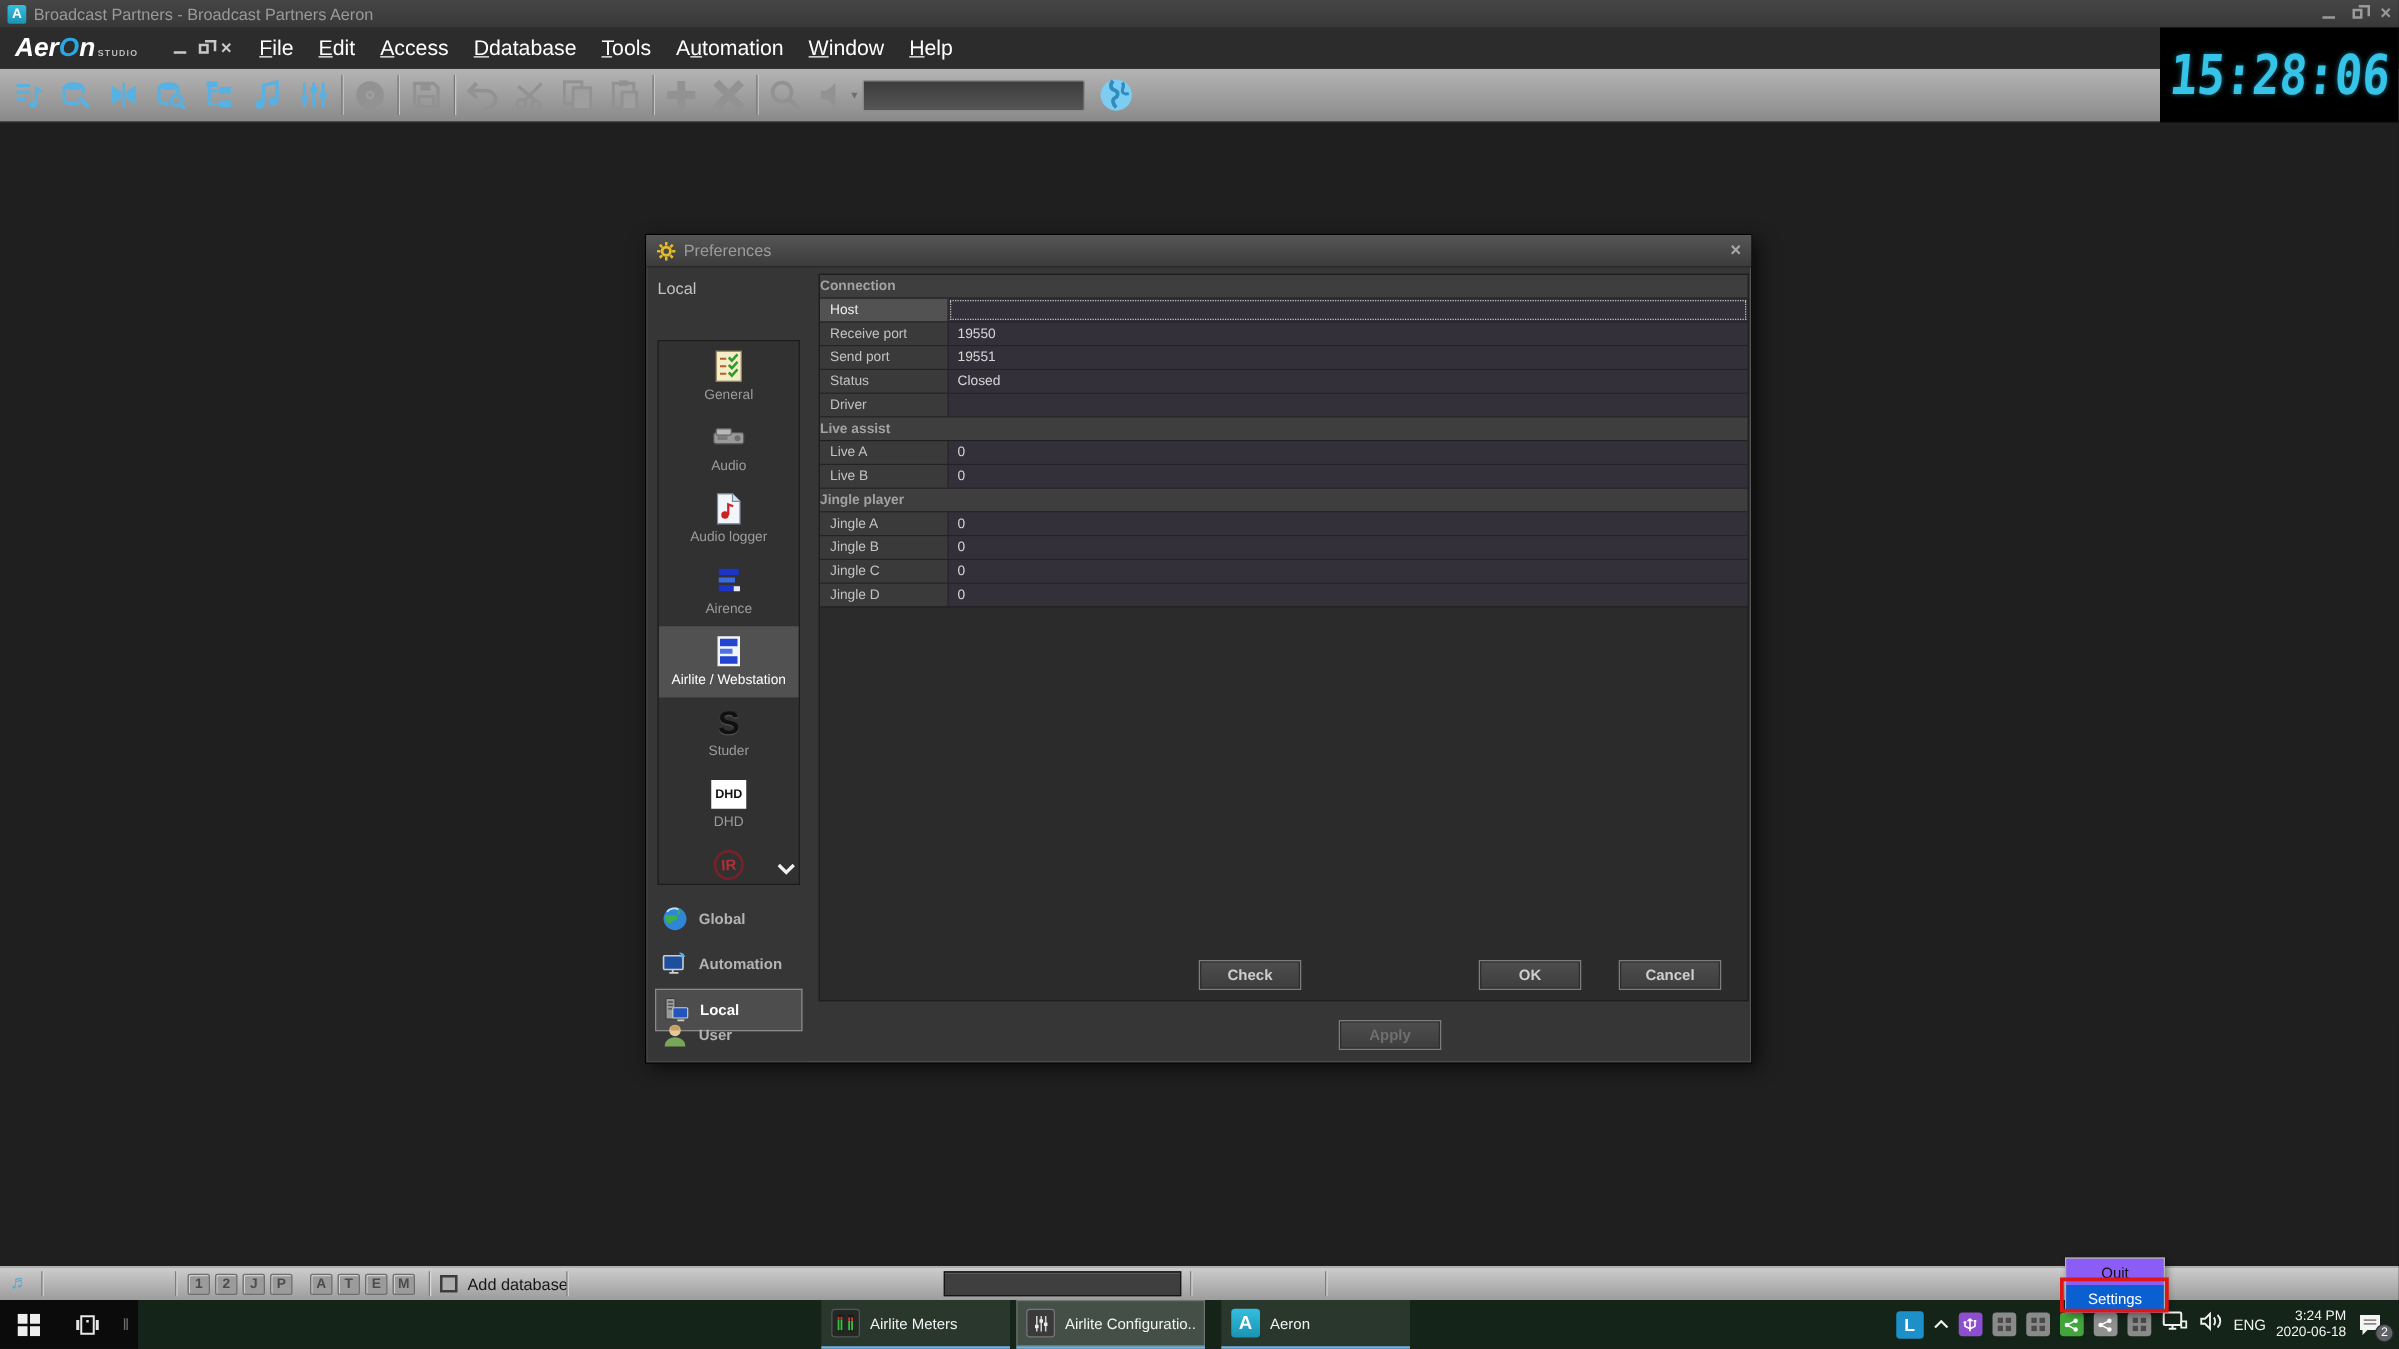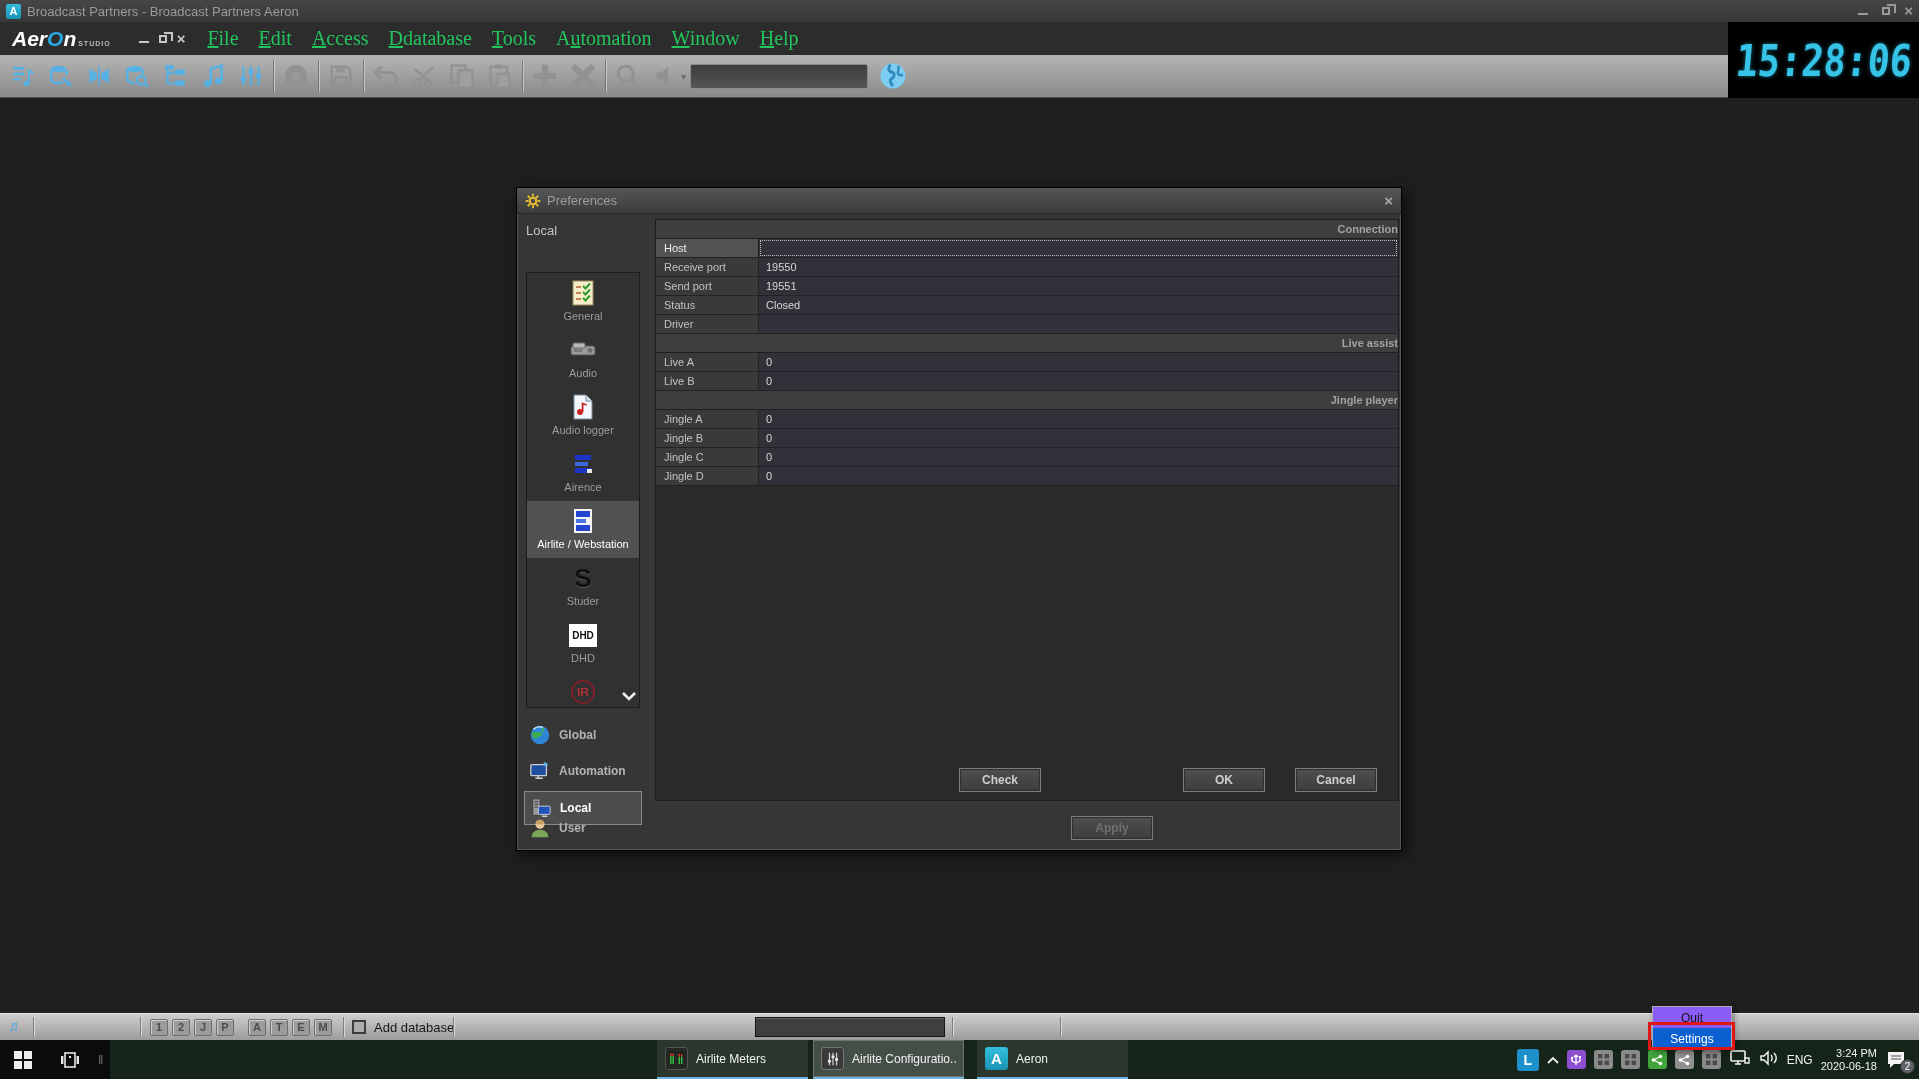--- a/index.html
+++ b/index.html
@@ -29,7 +29,7 @@
   .logo .sub { font-size:7px; font-style:normal; color:#bbb; margin-left:2px; letter-spacing:1px; }
   .mdi-ctrls { display:flex; gap:10px; align-items:center; color:#c8c8c8; margin-left:28px; }
   .menus { display:flex; gap:20px; margin-left:22px; }
-  .menu-item { color:#22c55e; font-size:20px; cursor:default;font-family:Liberation Serif, serif; }
+  .menu-item { color:#ffffff; font-size:17px; cursor:default; }
   .menu-item .accel { text-decoration:underline; }
 
   

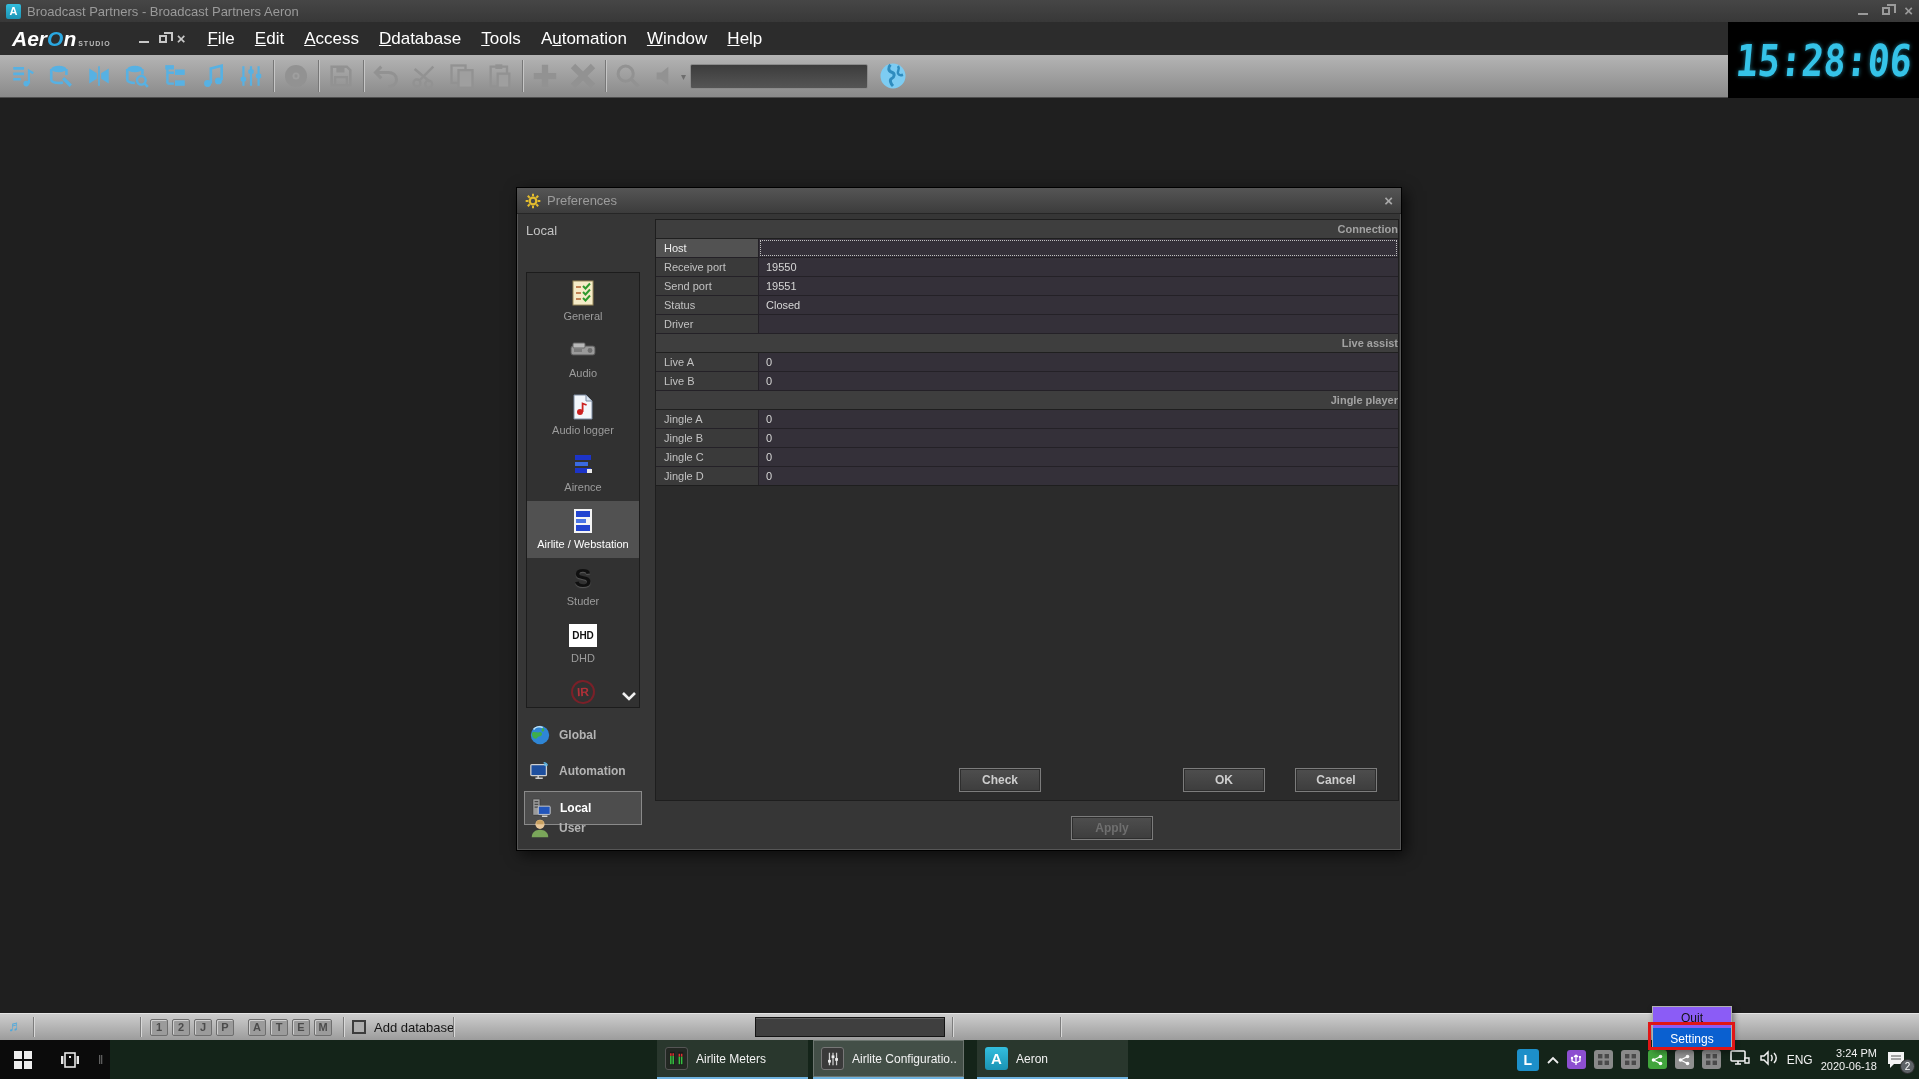--- a/index.html
+++ b/index.html
@@ -83,7 +83,7 @@
   .panel { position:absolute; left:138px; top:31px; width:744px; height:582px;
            background:#2b2b2b; border:1px solid #1e1e1e; }
   .p-row { display:flex; height:19px; line-height:19px; font-size:11px; border-bottom:1px solid #242127; }
-  .p-row.hdr { background:#3e3e3e; color:#a2a2a2; font-weight:bold; justify-content:flex-end;
+  .p-row.hdr { background:#3e3e3e; color:#a2a2a2; font-weight:bold; justify-content:flex-start;
                border-bottom:1px solid #1f1f1f; }
   .cell.lbl { width:103px; background:#3a3a3a; color:#c2c2c2; padding-left:8px;
               border-right:1px solid #242127; }

